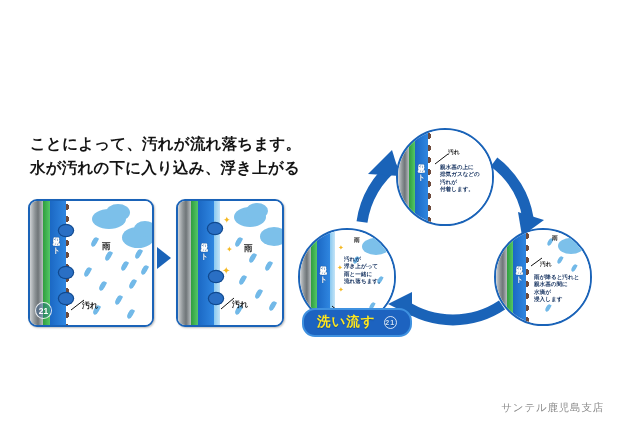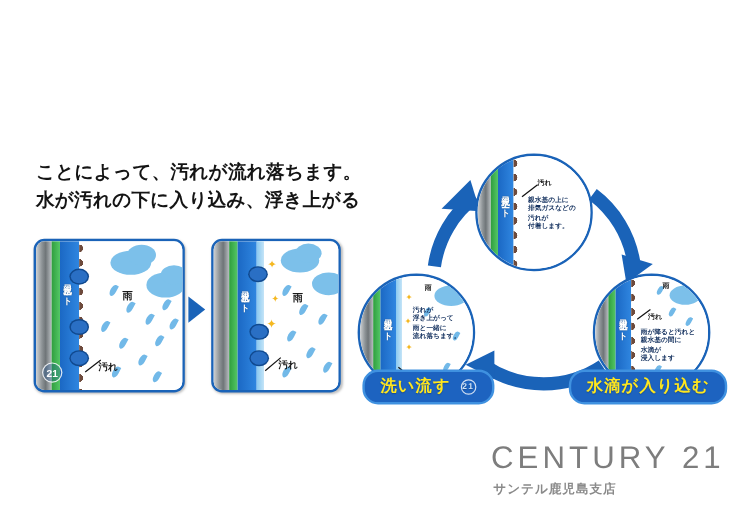--- a/index.html
+++ b/index.html
@@ -309,9 +309,6 @@
 親水基の間に
 水滴が
 浸入します</div>
-    </div>
-    <div class="pill" id="pill-right">
-      <span>水滴が入り込む</span>
     </div>
 
     <div class="node" id="node-left">

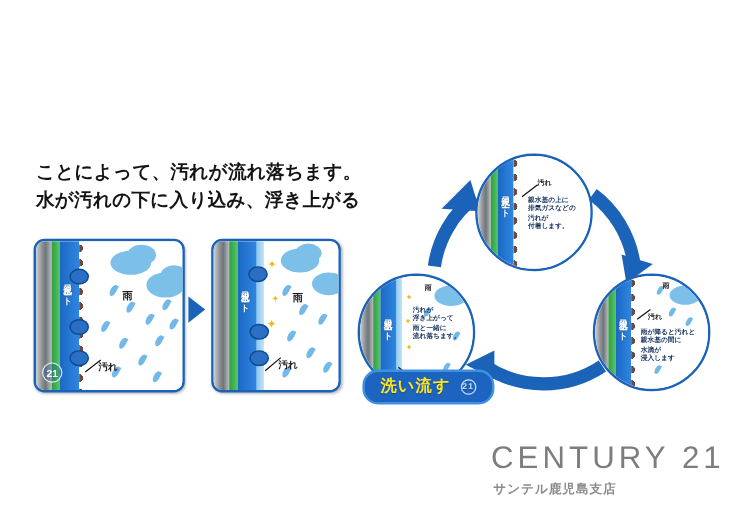--- a/index.html
+++ b/index.html
@@ -345,7 +345,6 @@
   </div>
 
   <div id="logo">
-    <div class="logo-main">CENTURY 21</div>
     <div class="logo-sub">サンテル鹿児島支店</div>
   </div>
 

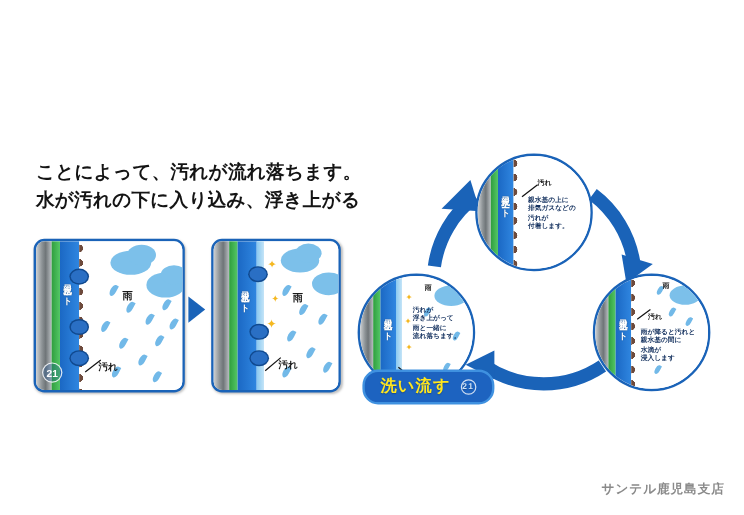--- a/index.html
+++ b/index.html
@@ -155,7 +155,7 @@
   }
   .logo-sub {
     margin-top: 7px; margin-left: 2px;
-    font-size: 10.5px; font-weight: 700; letter-spacing: .8px;
+    font-size: 10.5px; font-weight: 400; letter-spacing: .8px;
     color: #8a8a8a;
   }
 

